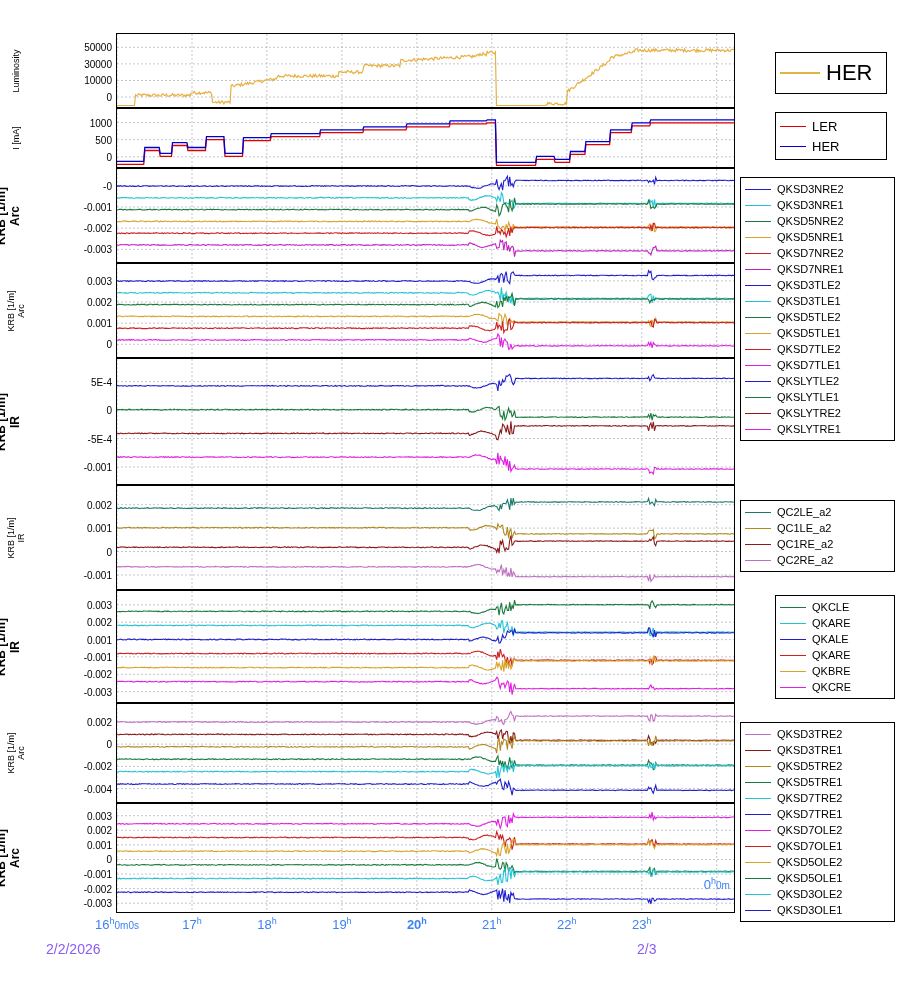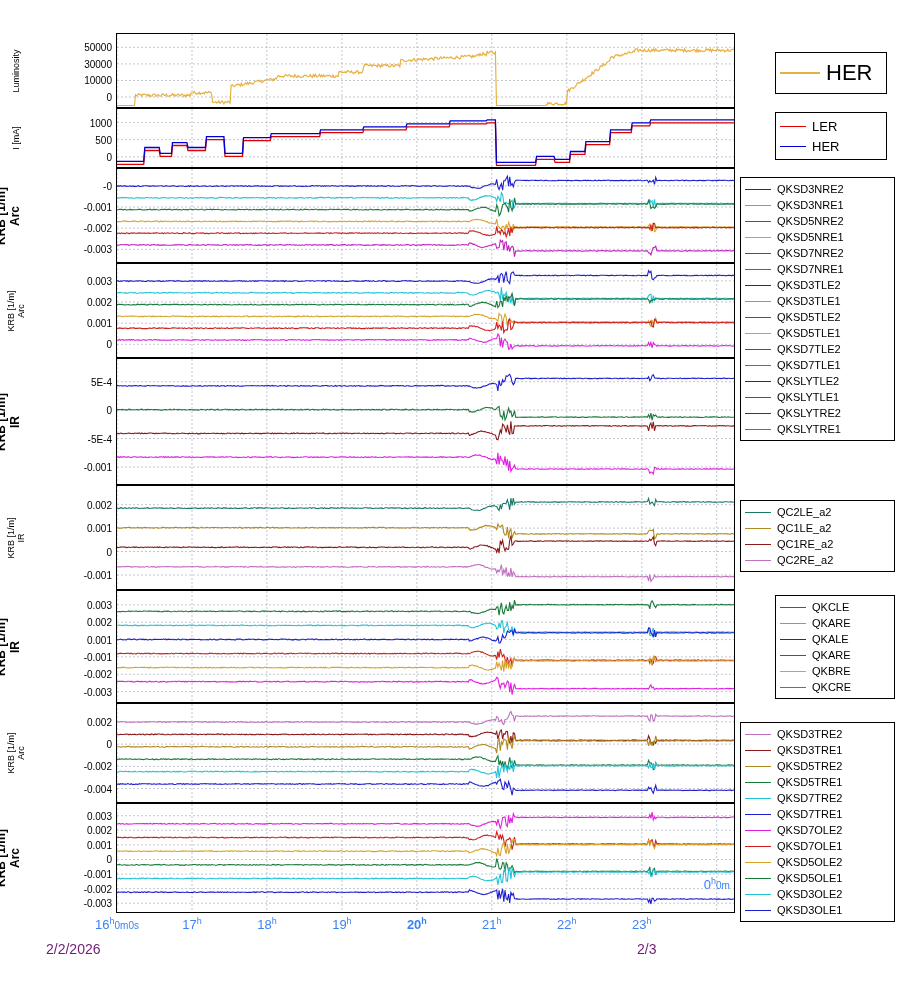--- a/index.html
+++ b/index.html
@@ -28,7 +28,7 @@
   .legend.mid .row{height:20px;}
   .legend.mid .lbl{font-size:13px;}
 
-  .datelabel{position:absolute;font-size:14px;color:#701a75;}
+  .datelabel{position:absolute;font-size:14px;color:#8b5cf6;}
 </style>
 </head>
 <body>

